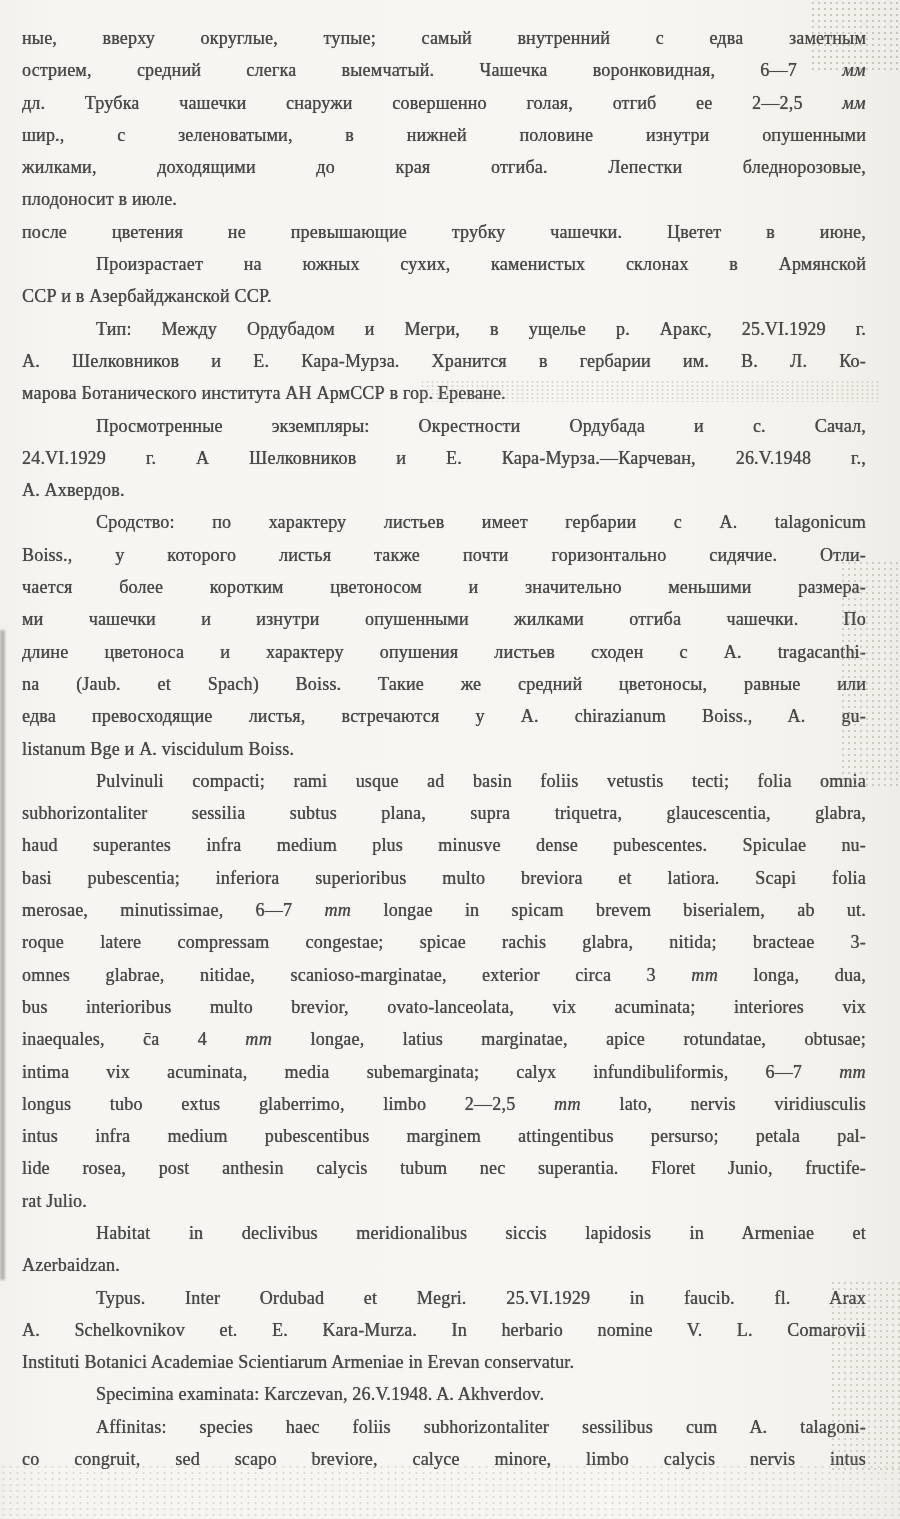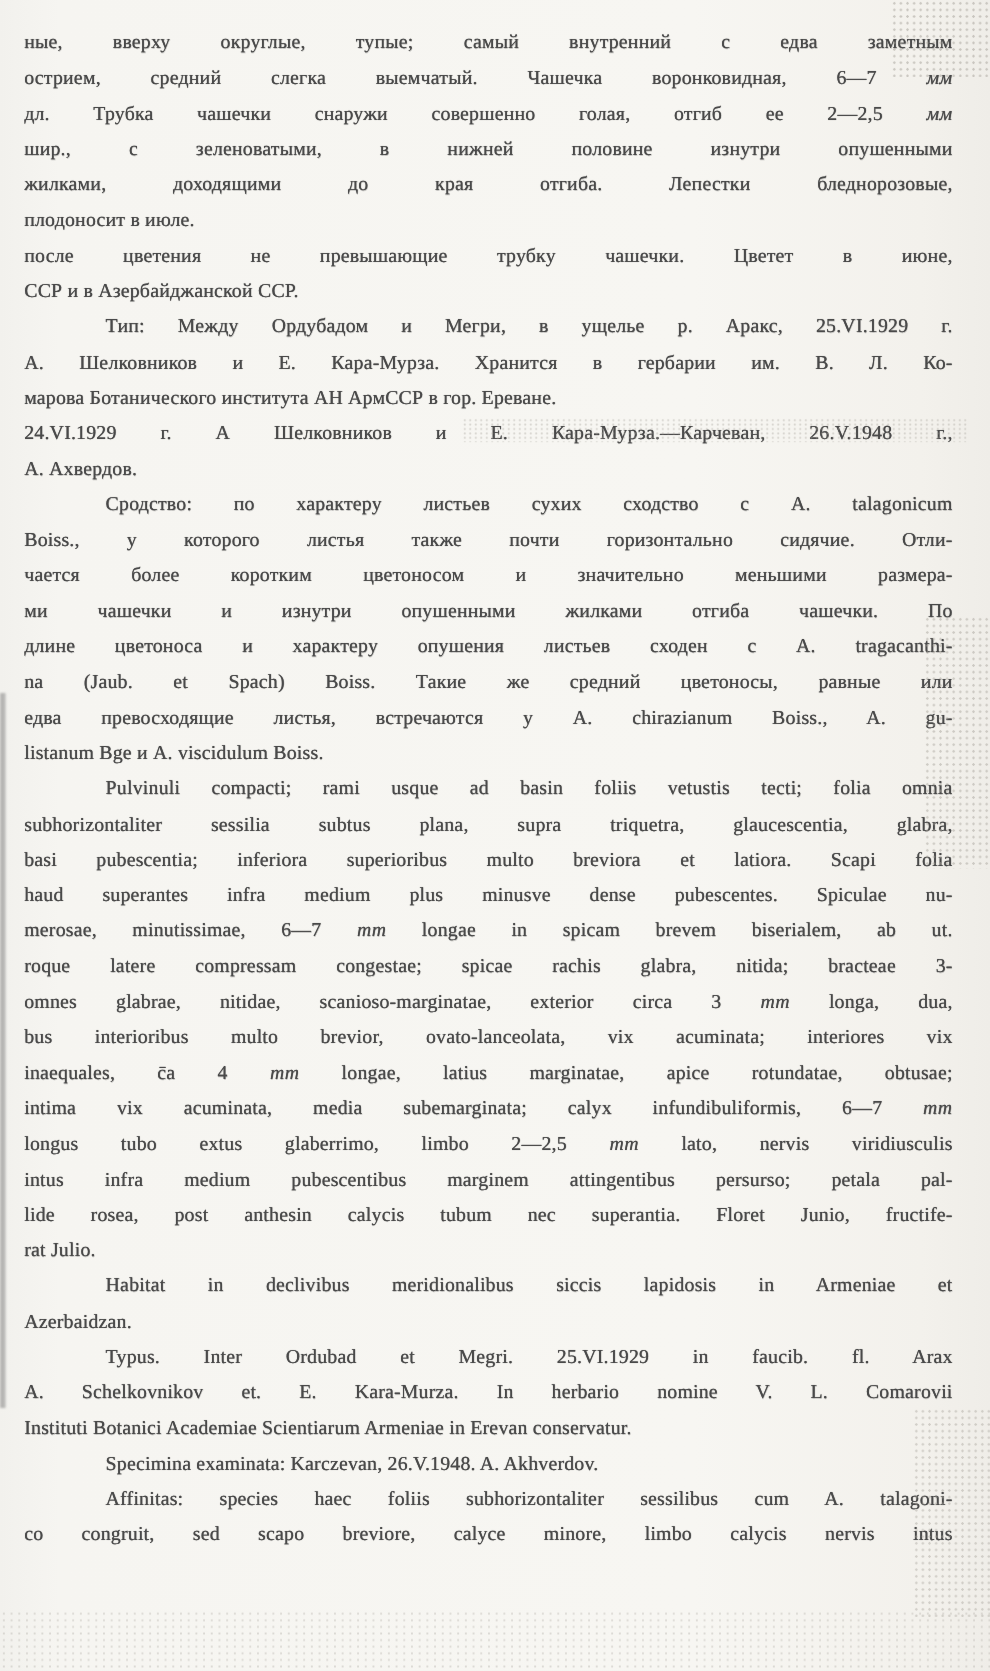--- a/index.html
+++ b/index.html
@@ -84,6 +84,7 @@
       <div class="line">жилками, доходящими до края отгиба. Лепестки бледнорозовые,</div>
       <div class="line eop">плодоносит в июле.</div>
       <div class="line">после цветения не превышающие трубку чашечки. Цветет в июне,</div>
+      <div class="line indent">Произрастает на южных сухих, каменистых склонах в Армянской</div>
       <div class="line eop">ССР и в Азербайджанской ССР.</div>
       <div class="line indent">Тип: Между Ордубадом и Мегри, в ущелье р. Аракс, 25.VI.1929 г.</div>
       <div class="line">А. Шелковников и Е. Кара-Мурза. Хранится в гербарии им. В. Л. Ко-</div>

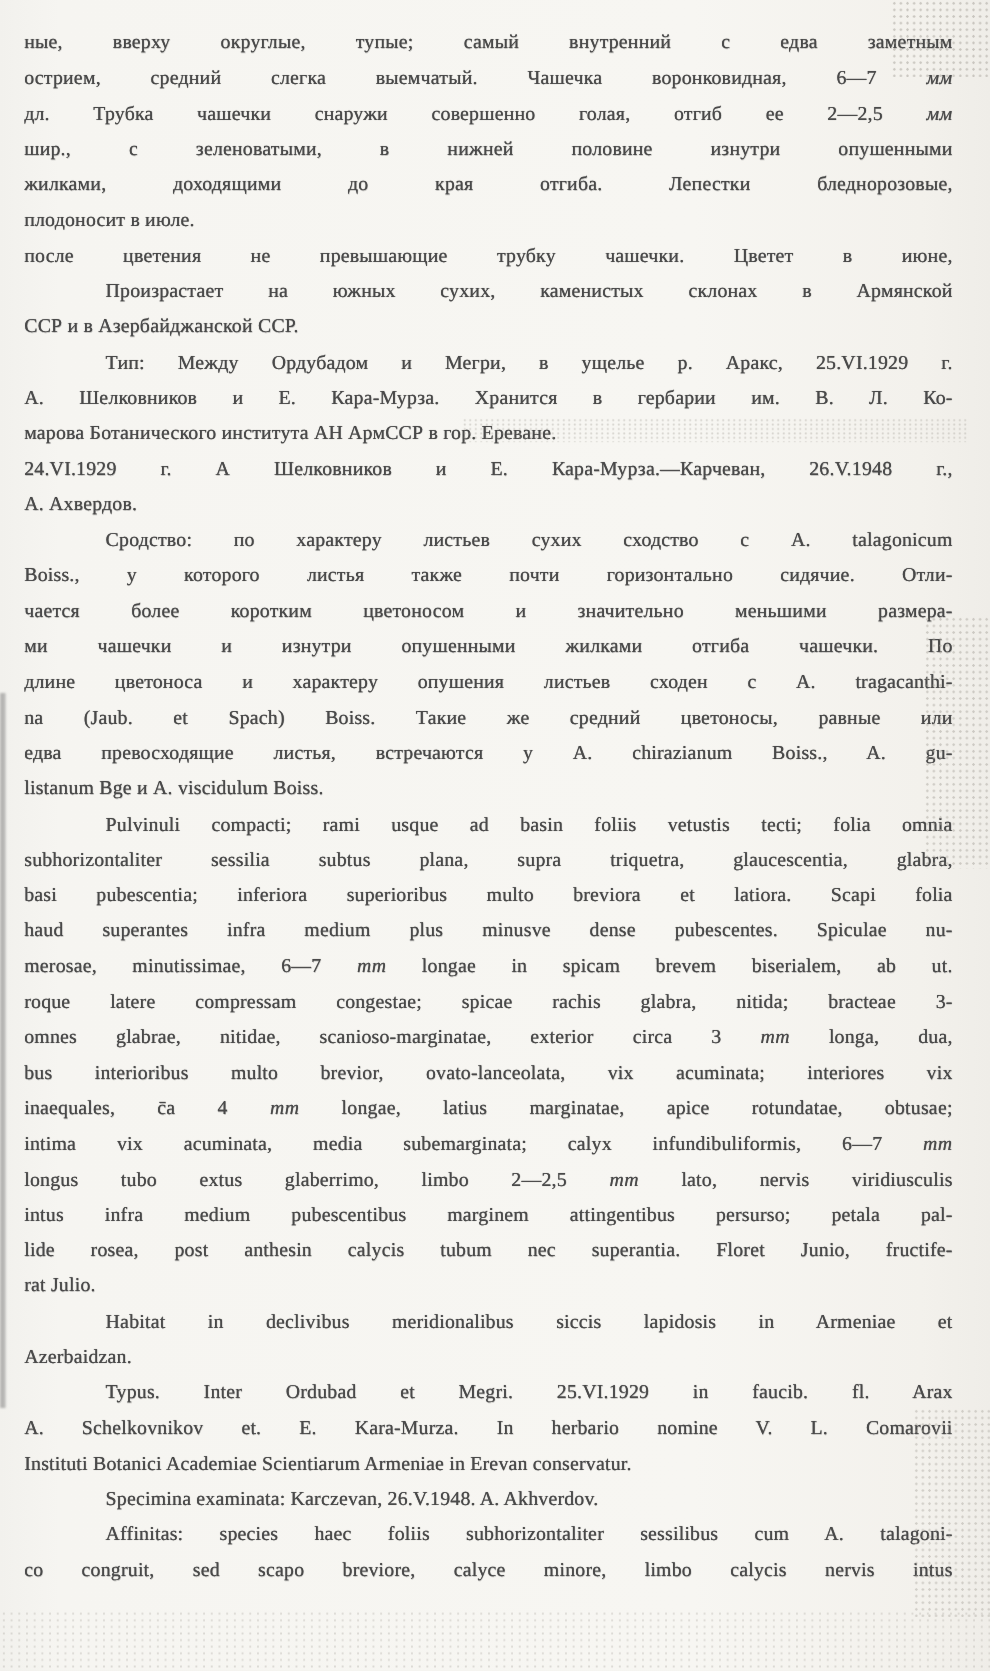--- a/index.html
+++ b/index.html
@@ -89,6 +89,7 @@
       <div class="line indent">Тип: Между Ордубадом и Мегри, в ущелье р. Аракс, 25.VI.1929 г.</div>
       <div class="line">А. Шелковников и Е. Кара-Мурза. Хранится в гербарии им. В. Л. Ко-</div>
       <div class="line eop">марова Ботанического института АН АрмССР в гор. Ереване.</div>
+      <div class="line indent">Просмотренные экземпляры: Окрестности Ордубада и с. Сачал,</div>
       <div class="line">24.VI.1929 г. А Шелковников и Е. Кара-Мурза.—Карчеван, 26.V.1948 г.,</div>
       <div class="line eop">А. Ахвердов.</div>
       <div class="line indent">Сродство: по характеру листьев сухих сходство с A. talagonicum</div>

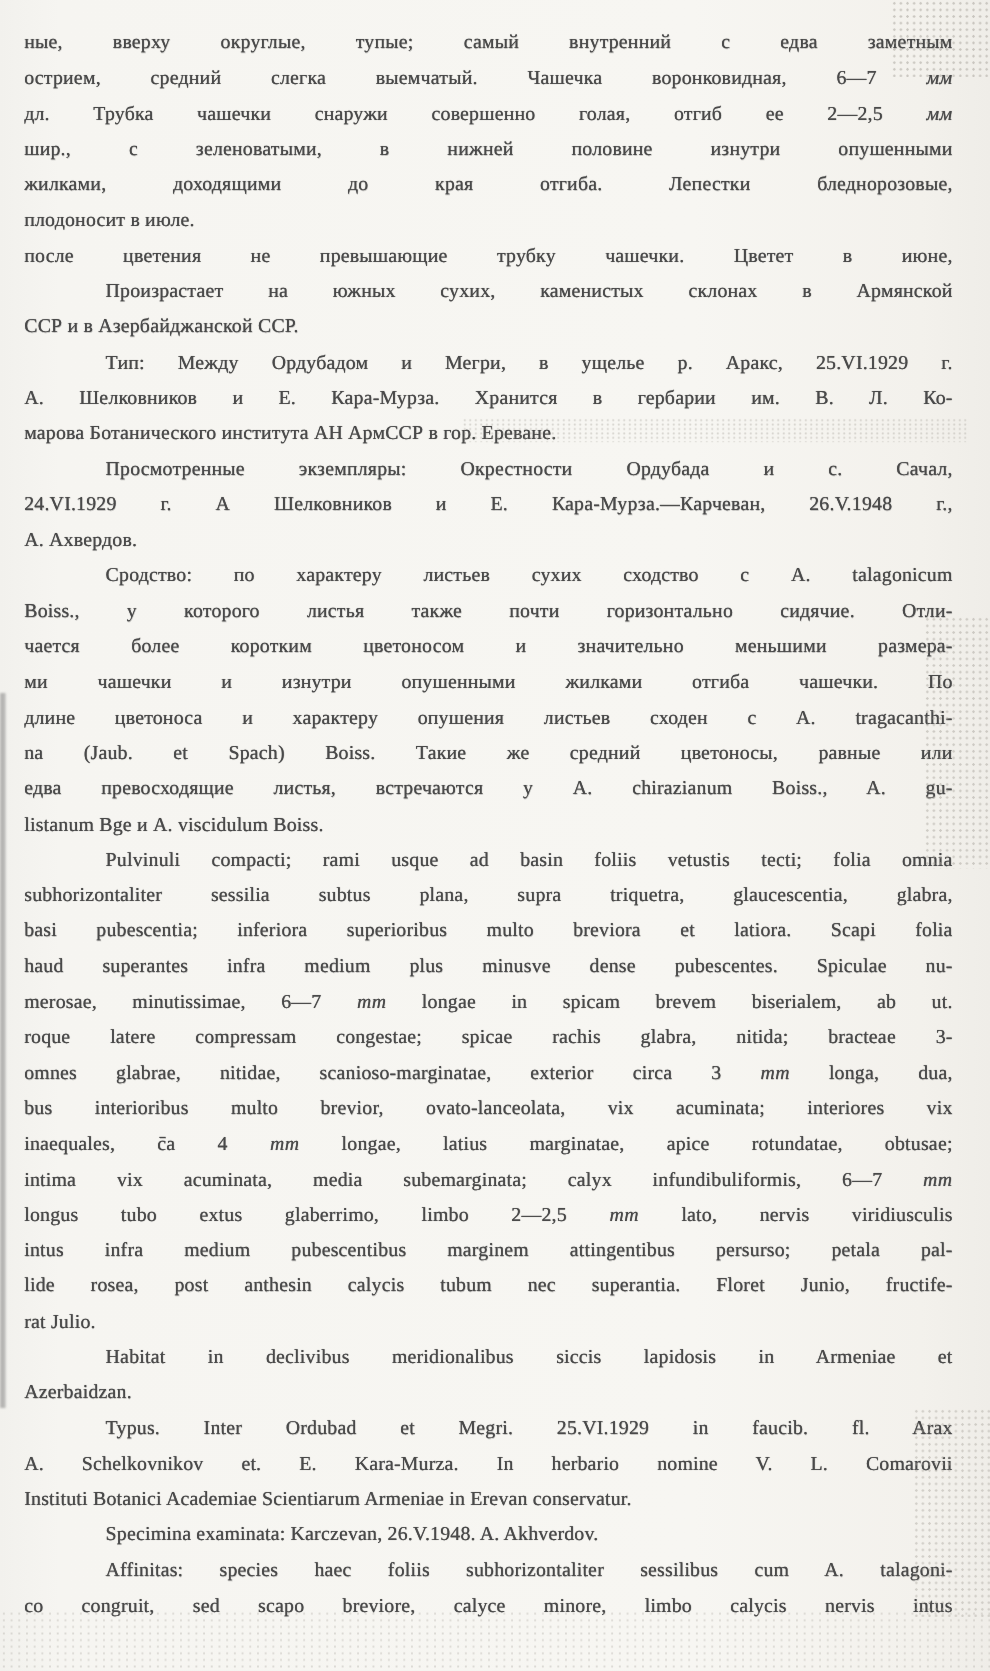--- a/index.html
+++ b/index.html
@@ -92,7 +92,7 @@
       <div class="line indent">Просмотренные экземпляры: Окрестности Ордубада и с. Сачал,</div>
       <div class="line">24.VI.1929 г. А Шелковников и Е. Кара-Мурза.—Карчеван, 26.V.1948 г.,</div>
       <div class="line eop">А. Ахвердов.</div>
-      <div class="line indent">Сродство: по характеру листьев сухих сходство с A. talagonicum</div>
+      <div class="line indent">Сродство: по характеру листьев имеет гербарии с A. talagonicum</div>
       <div class="line">Boiss., у которого листья также почти горизонтально сидячие. Отли-</div>
       <div class="line">чается более коротким цветоносом и значительно меньшими размера-</div>
       <div class="line">ми чашечки и изнутри опушенными жилками отгиба чашечки. По</div>

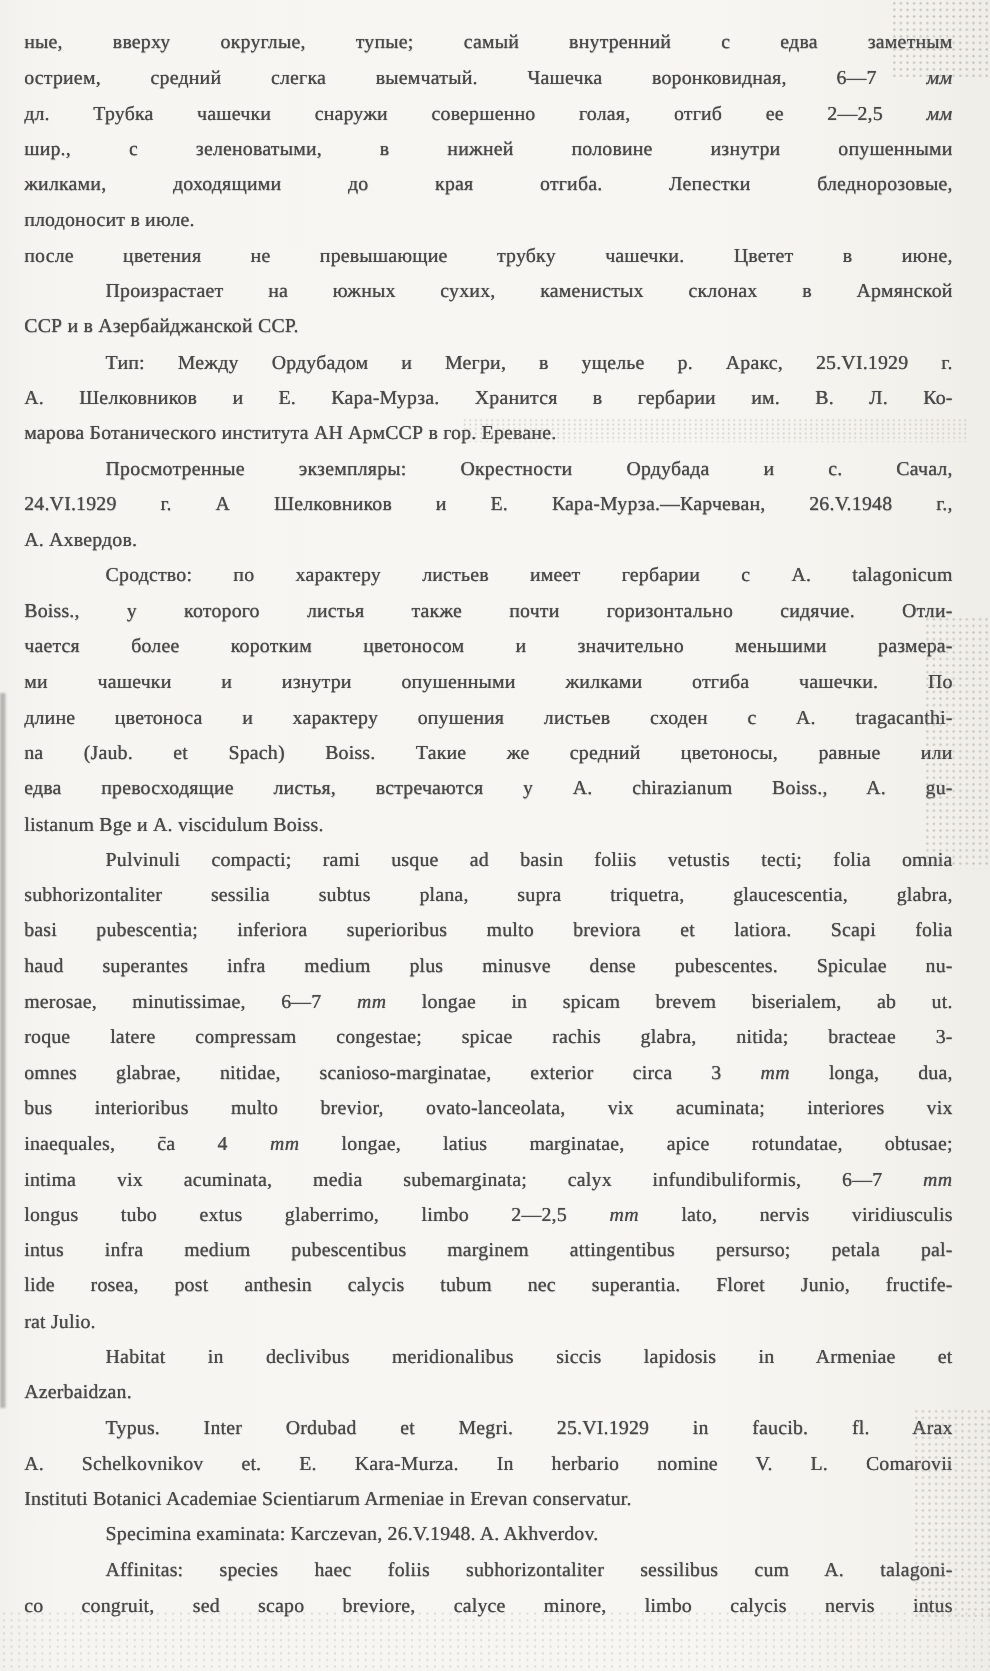--- a/index.html
+++ b/index.html
@@ -102,8 +102,8 @@
       <div class="line eop">listanum Bge и A. viscidulum Boiss.</div>
       <div class="line indent">Pulvinuli compacti; rami usque ad basin foliis vetustis tecti; folia omnia</div>
       <div class="line">subhorizontaliter sessilia subtus plana, supra triquetra, glaucescentia, glabra,</div>
+      <div class="line">haud superantes infra medium plus minusve dense pubescentes. Spiculae nu-</div>
       <div class="line">basi pubescentia; inferiora superioribus multo breviora et latiora. Scapi folia</div>
-      <div class="line">haud superantes infra medium plus minusve dense pubescentes. Spiculae nu-</div>
       <div class="line">merosae, minutissimae, 6—7 <i>mm</i> longae in spicam brevem biserialem, ab ut.</div>
       <div class="line">roque latere compressam congestae; spicae rachis glabra, nitida; bracteae 3-</div>
       <div class="line">omnes glabrae, nitidae, scanioso-marginatae, exterior circa 3 <i>mm</i> longa, dua,</div>

